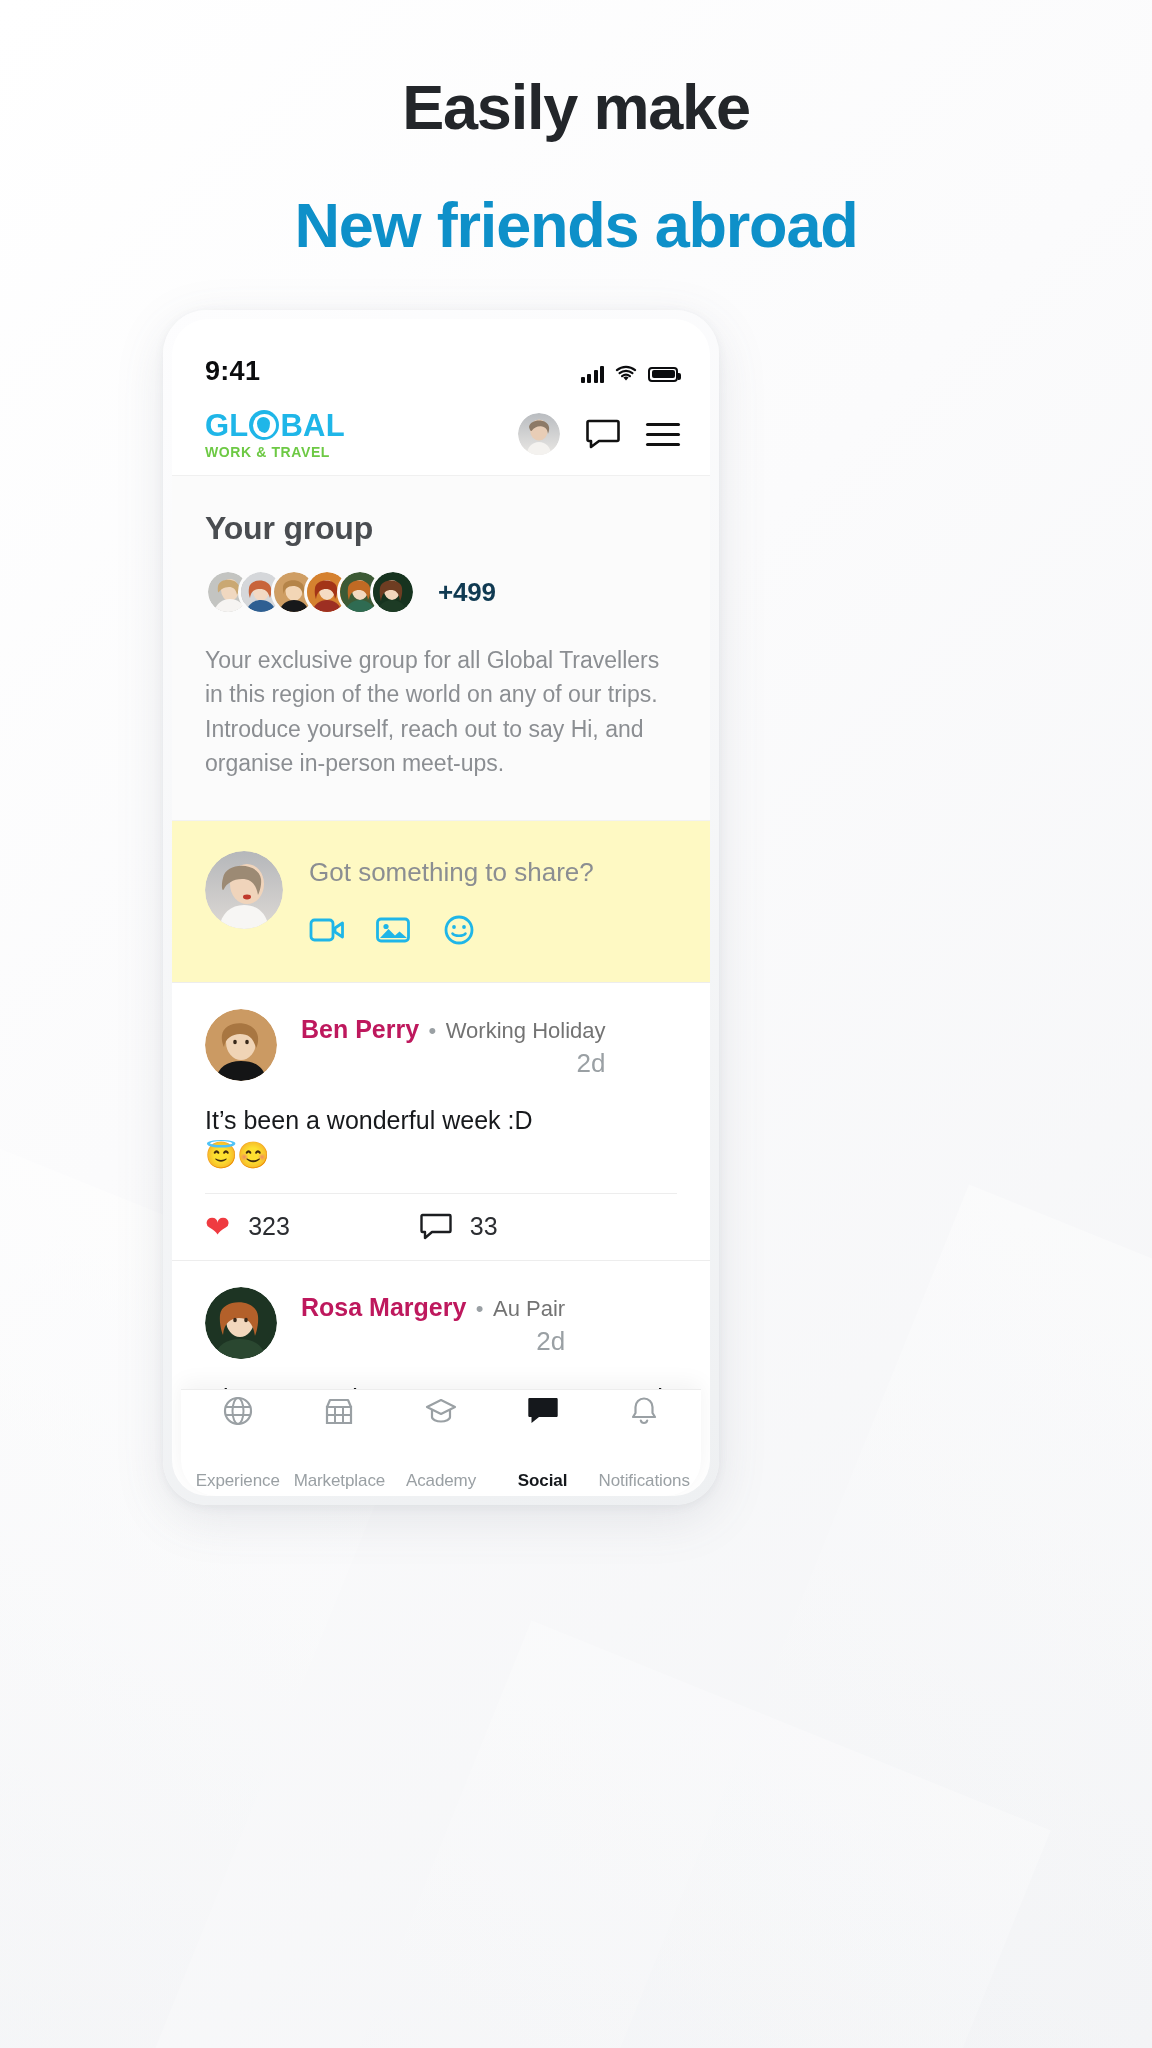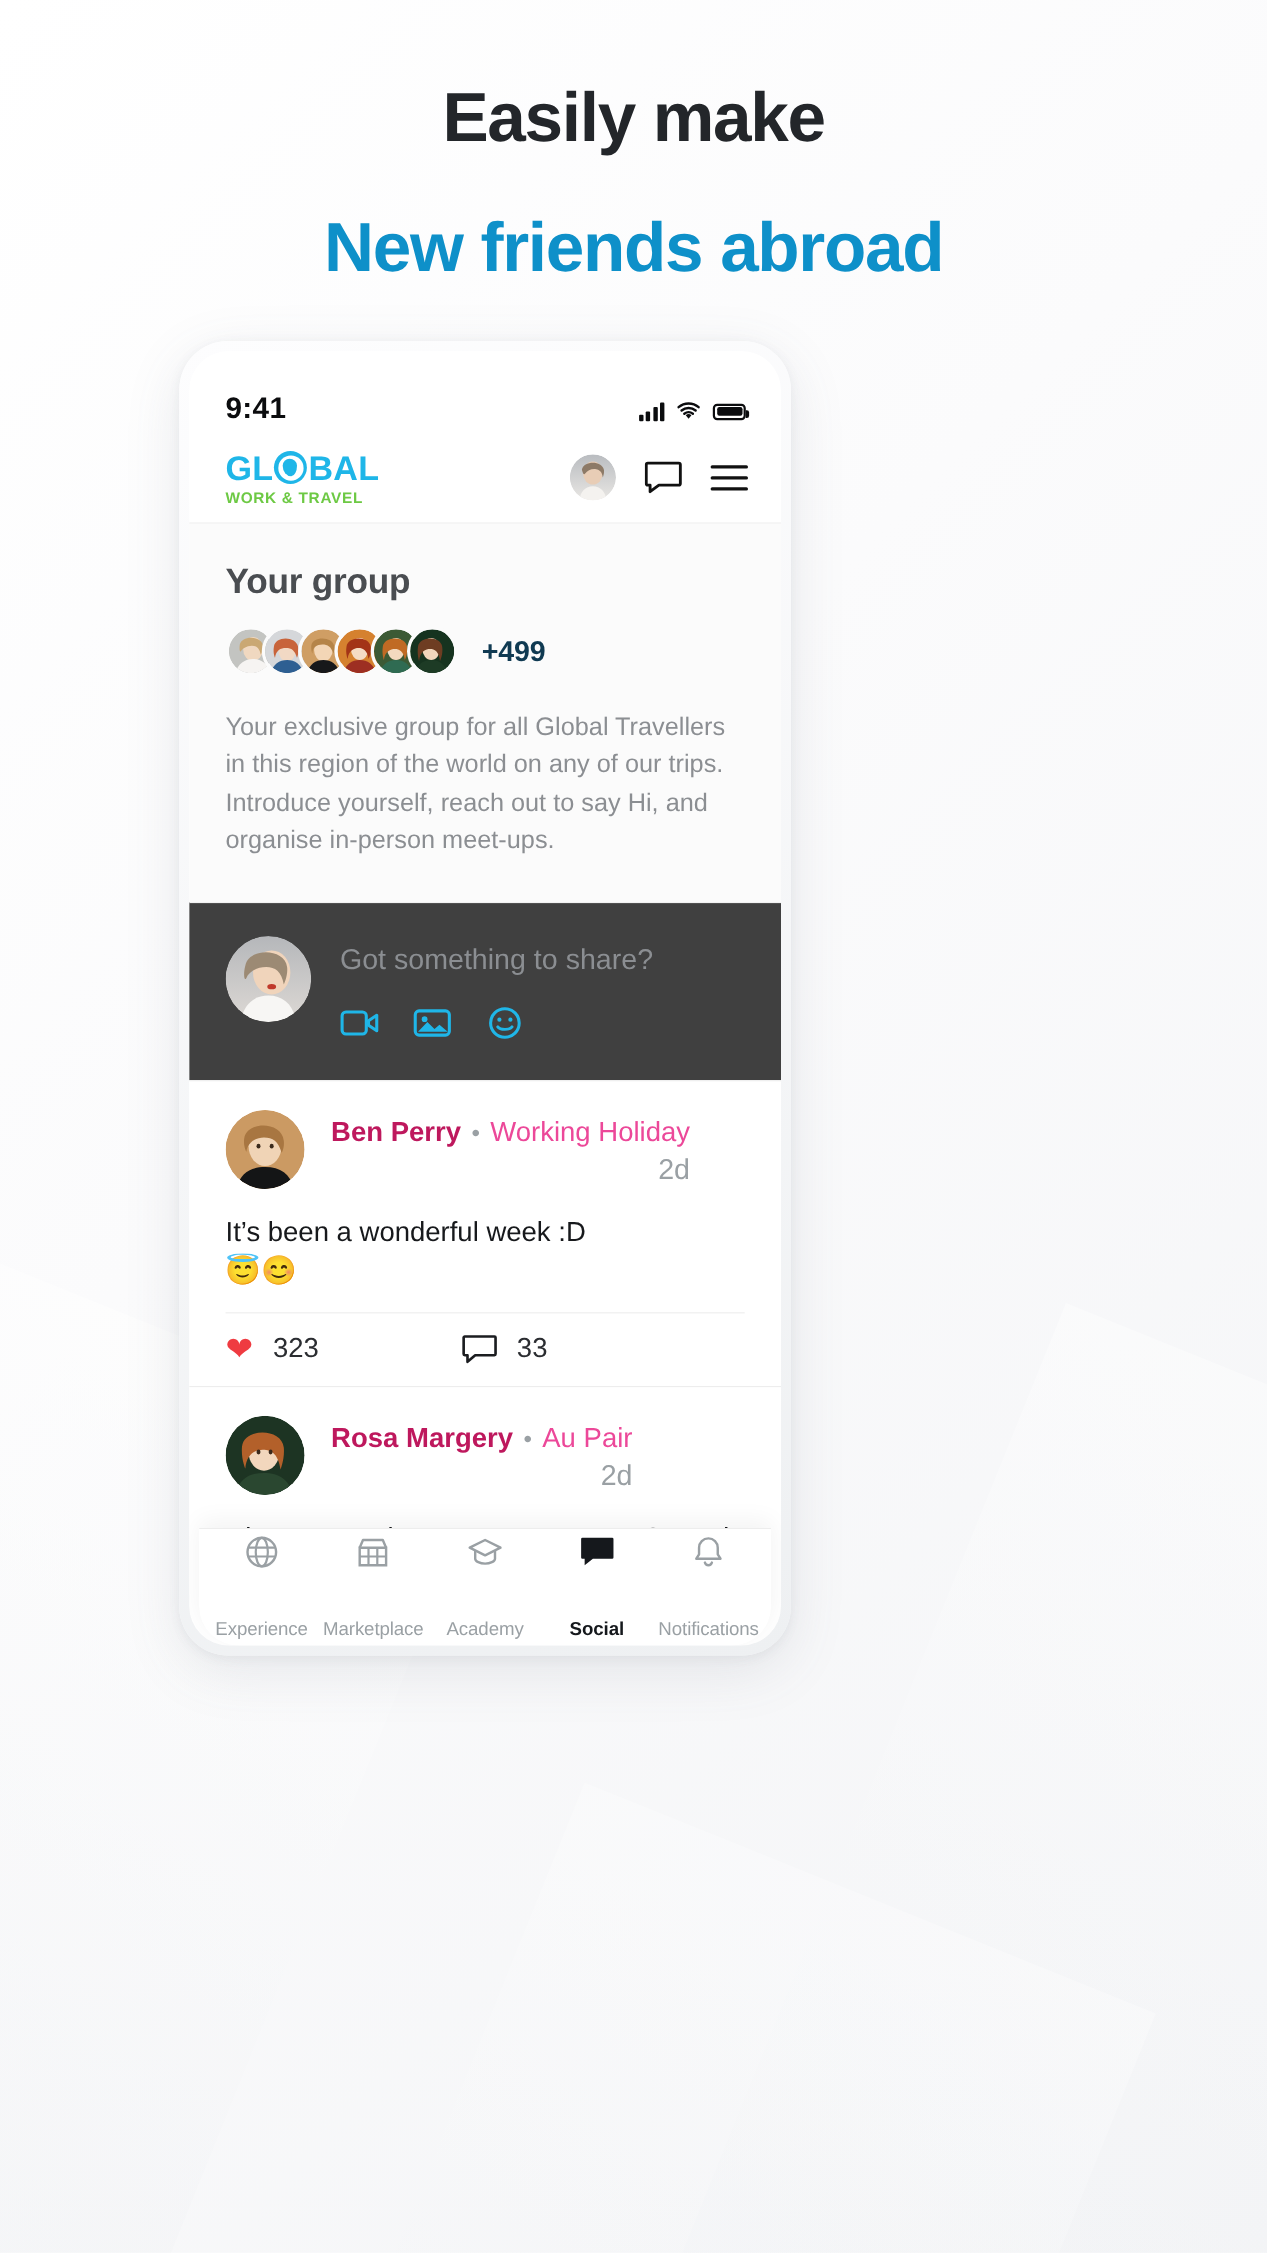--- a/index.html
+++ b/index.html
@@ -80,7 +80,7 @@
   .group-desc { margin-top:28px; font-size:23px; line-height:1.49; color:#8b8e92;}
 
   
-  .composer { background:#404040; padding:30px 33px 34px 33px; border-top:1px solid #f2f2f2; display:flex; gap:26px;}
+  .composer { background:#fef9c3; padding:30px 33px 34px 33px; border-top:1px solid #f2f2f2; display:flex; gap:26px;}
   .composer-avatar { width:78px; height:78px; border-radius:50%; overflow:hidden; flex:0 0 78px;}
   .composer-body { padding-top:6px; }
   .composer-placeholder { font-size:26px; color:#8b8e92;}

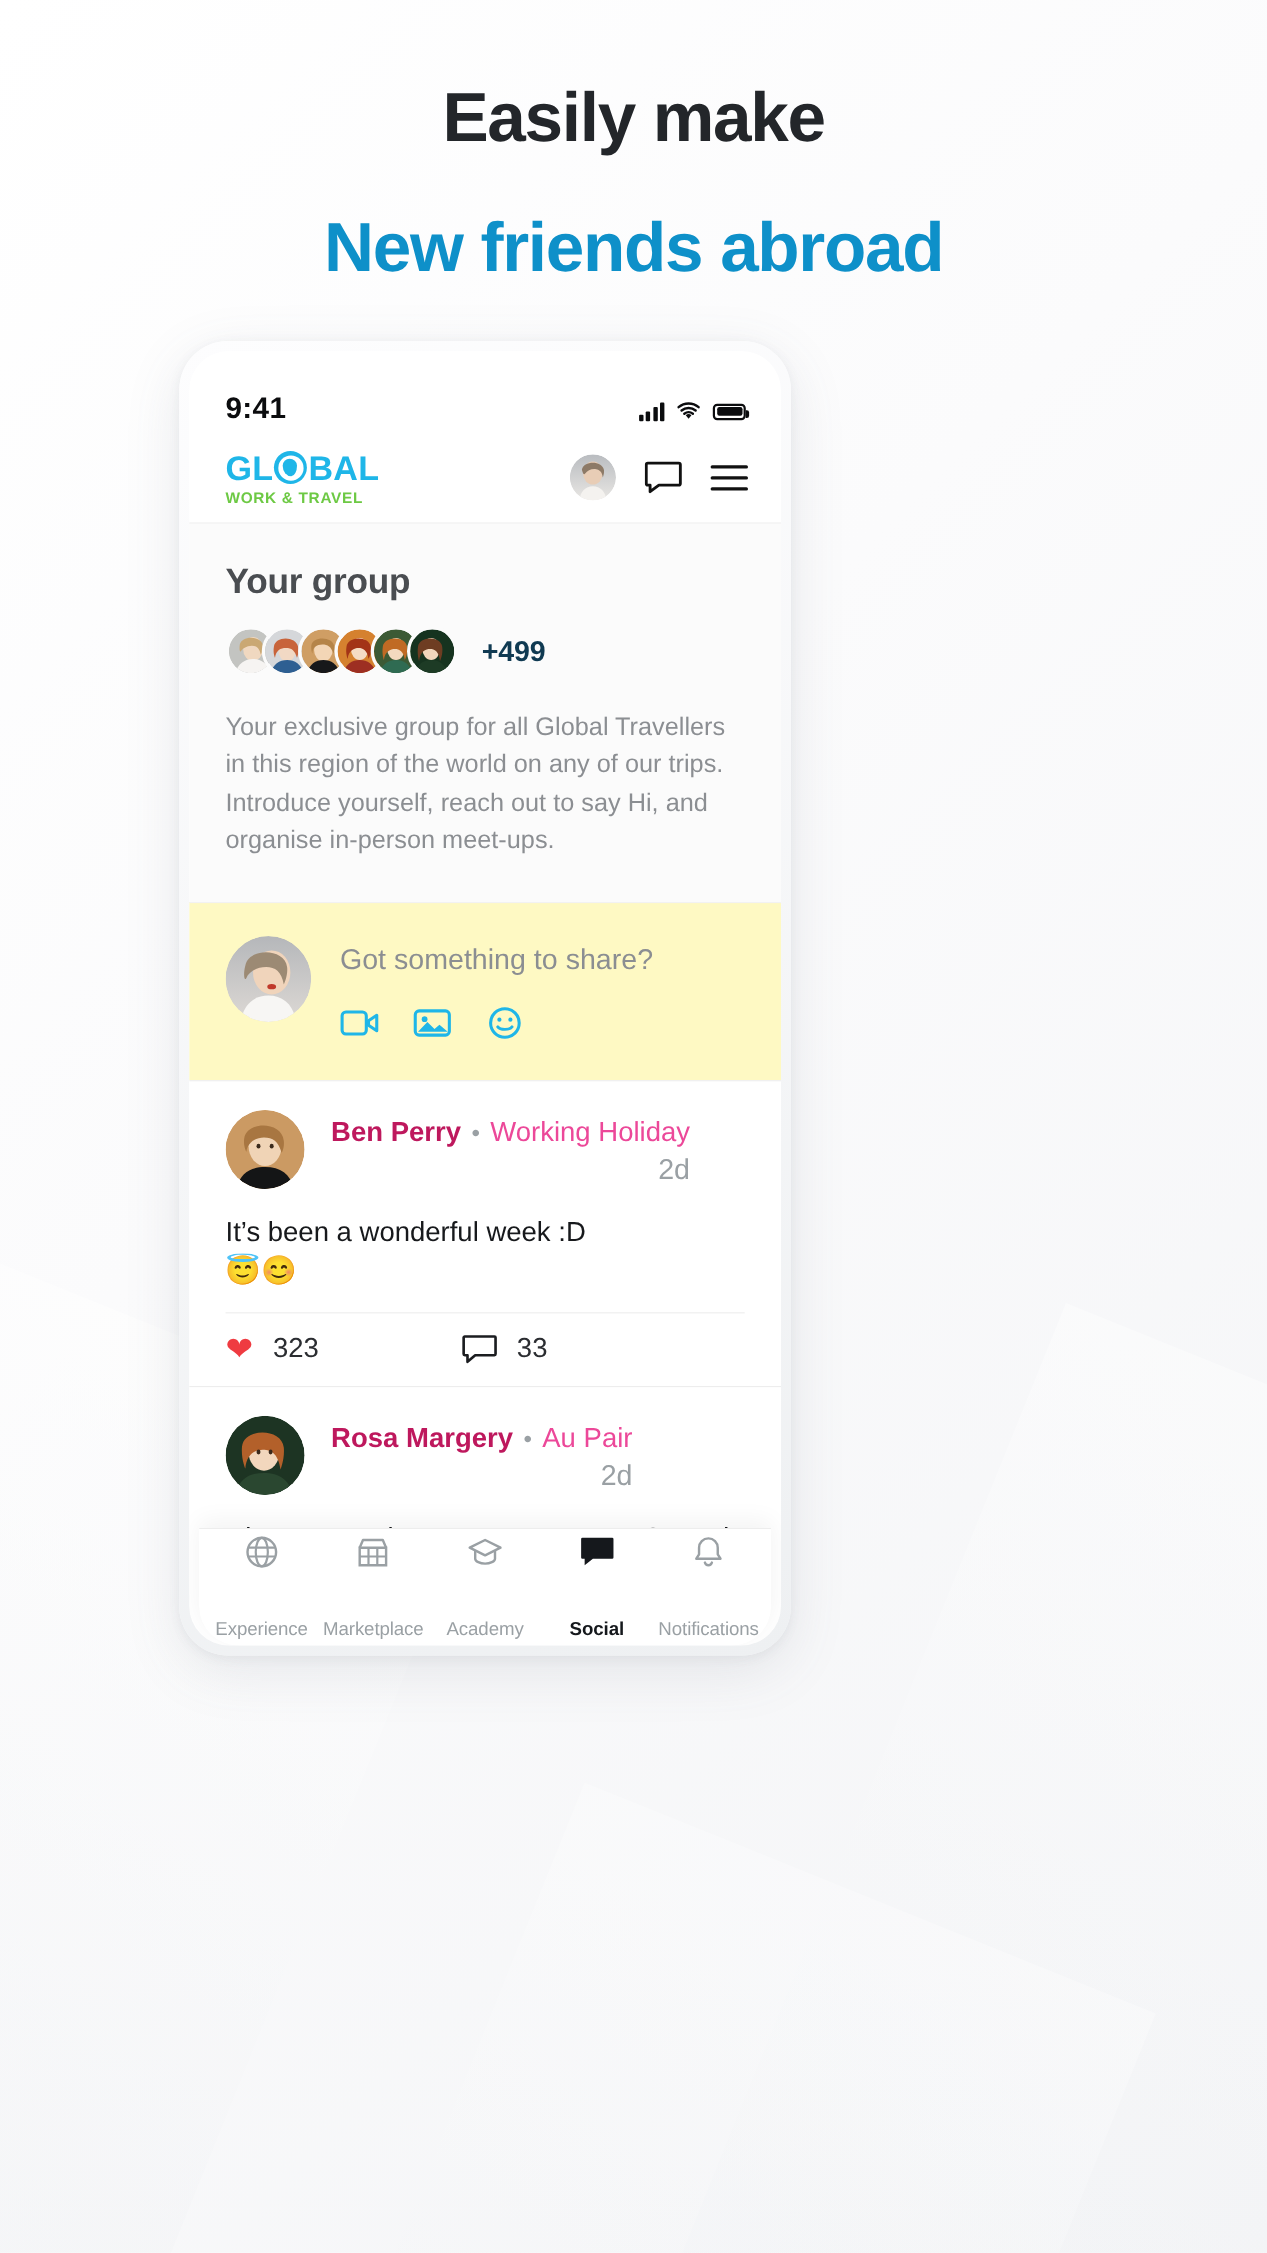--- a/index.html
+++ b/index.html
@@ -94,7 +94,7 @@
   .post-meta { padding-top:6px;}
   .post-name { font-size:25px; font-weight:bold; color:#be185d; display:inline;}
   .post-dot { color:#9aa0a4; margin:0 5px; font-size:22px;}
-  .post-role { font-size:25px; color:#ec4899; display:inline;}
+  .post-role { font-size:22px; color:#737373; display:inline;}
   .post-time { font-size:26px; color:#9aa0a4; margin-top:4px;text-align:right;}
   .post-text { margin-top:22px; font-size:25px; color:#17191c; line-height:1.38;}
   .post-emoji { font-size:26px; margin-top:2px; }

